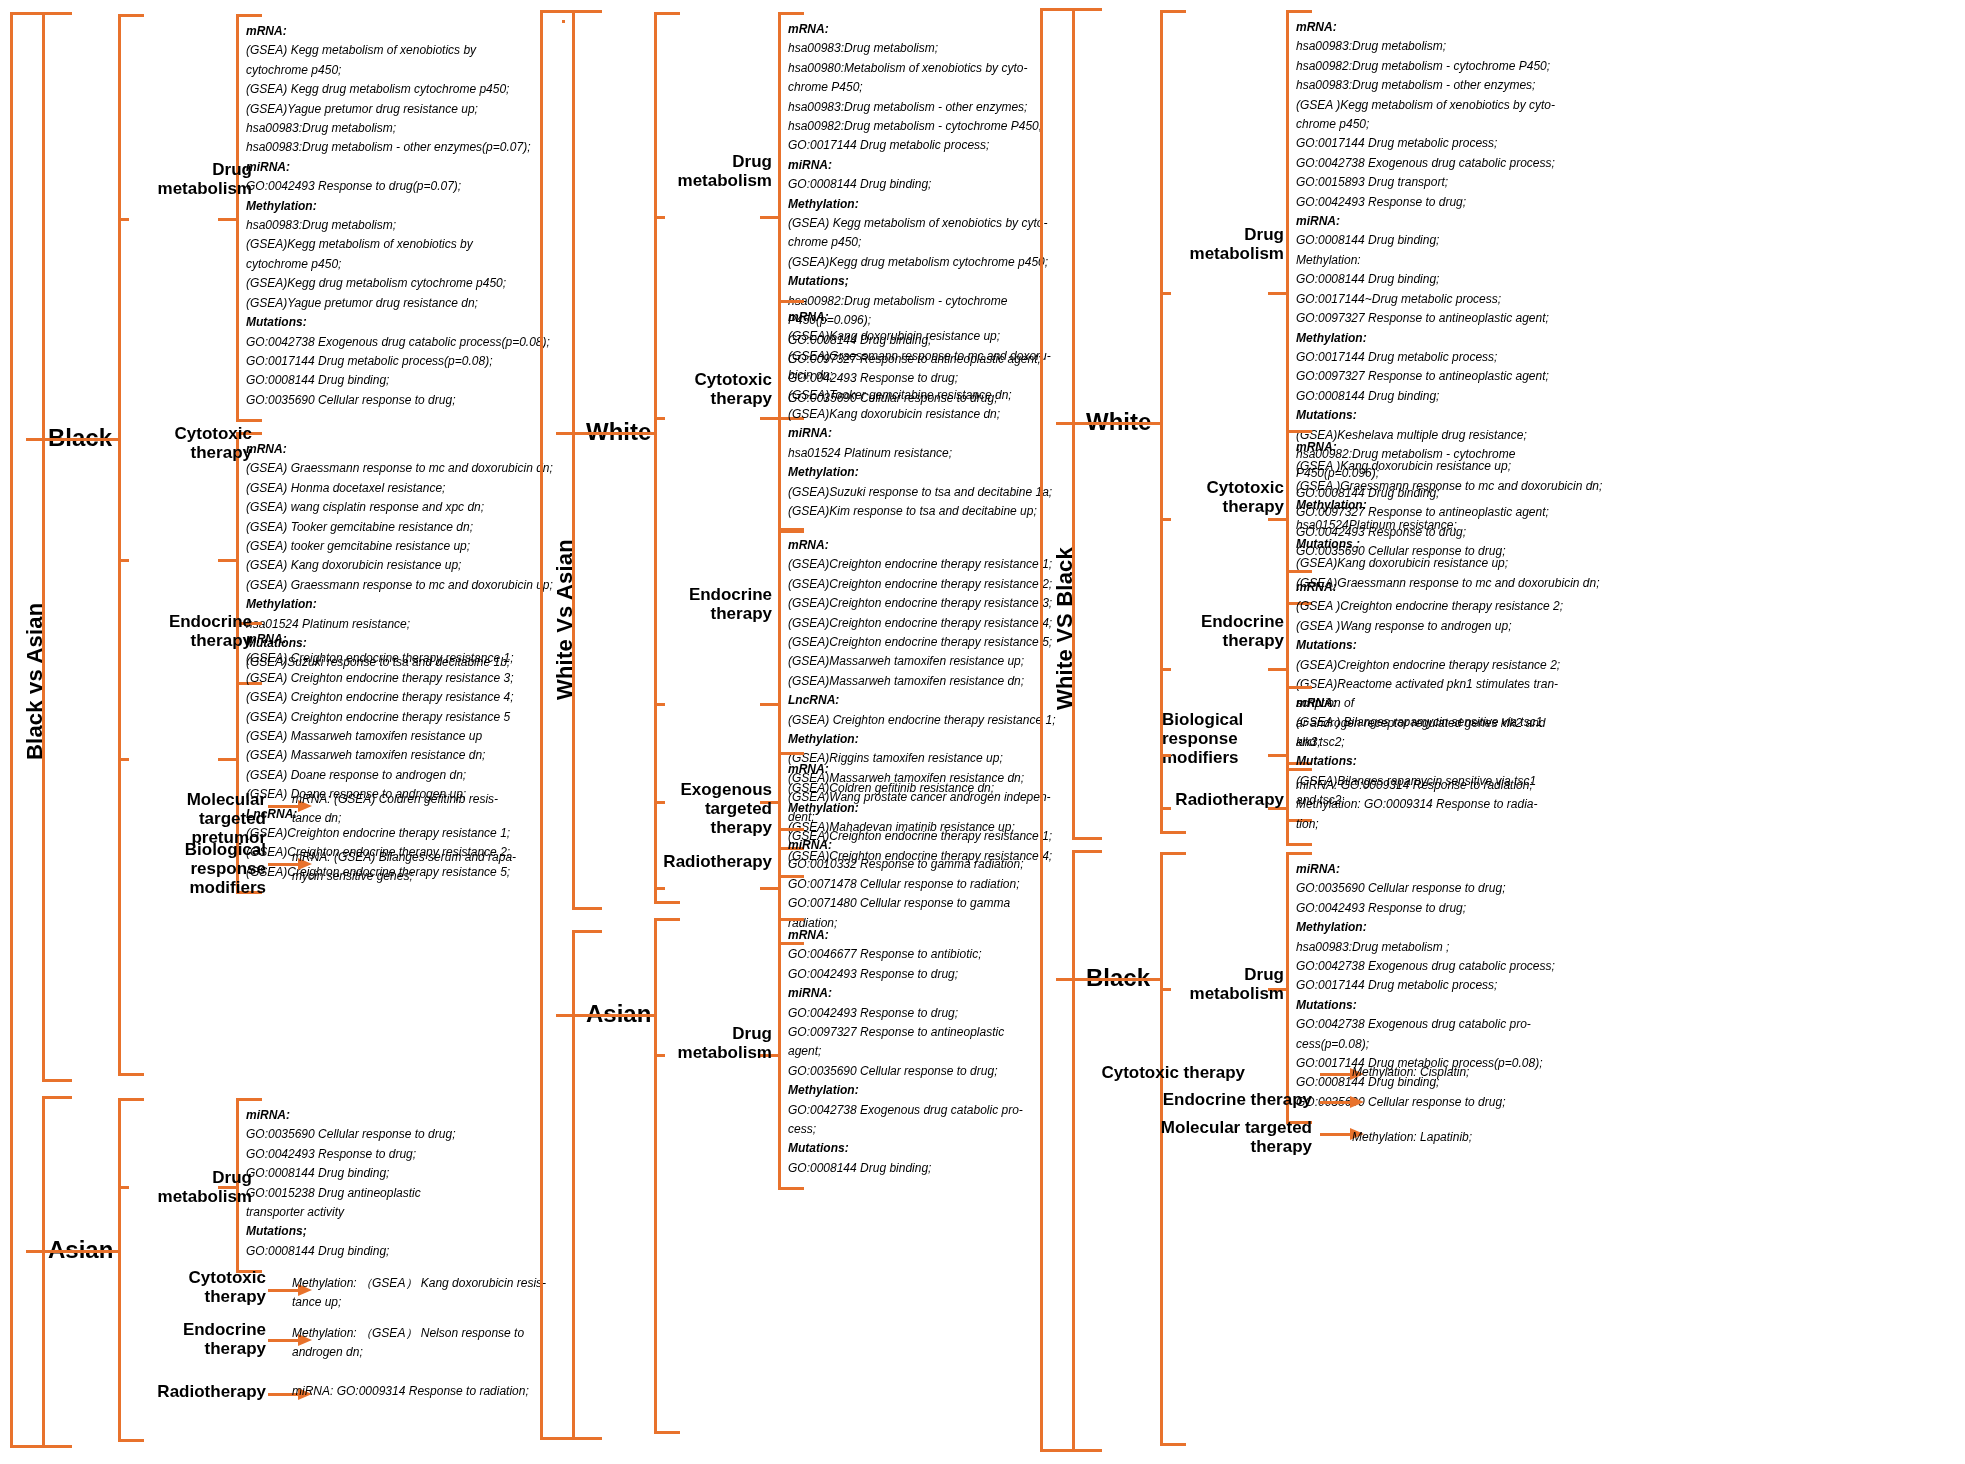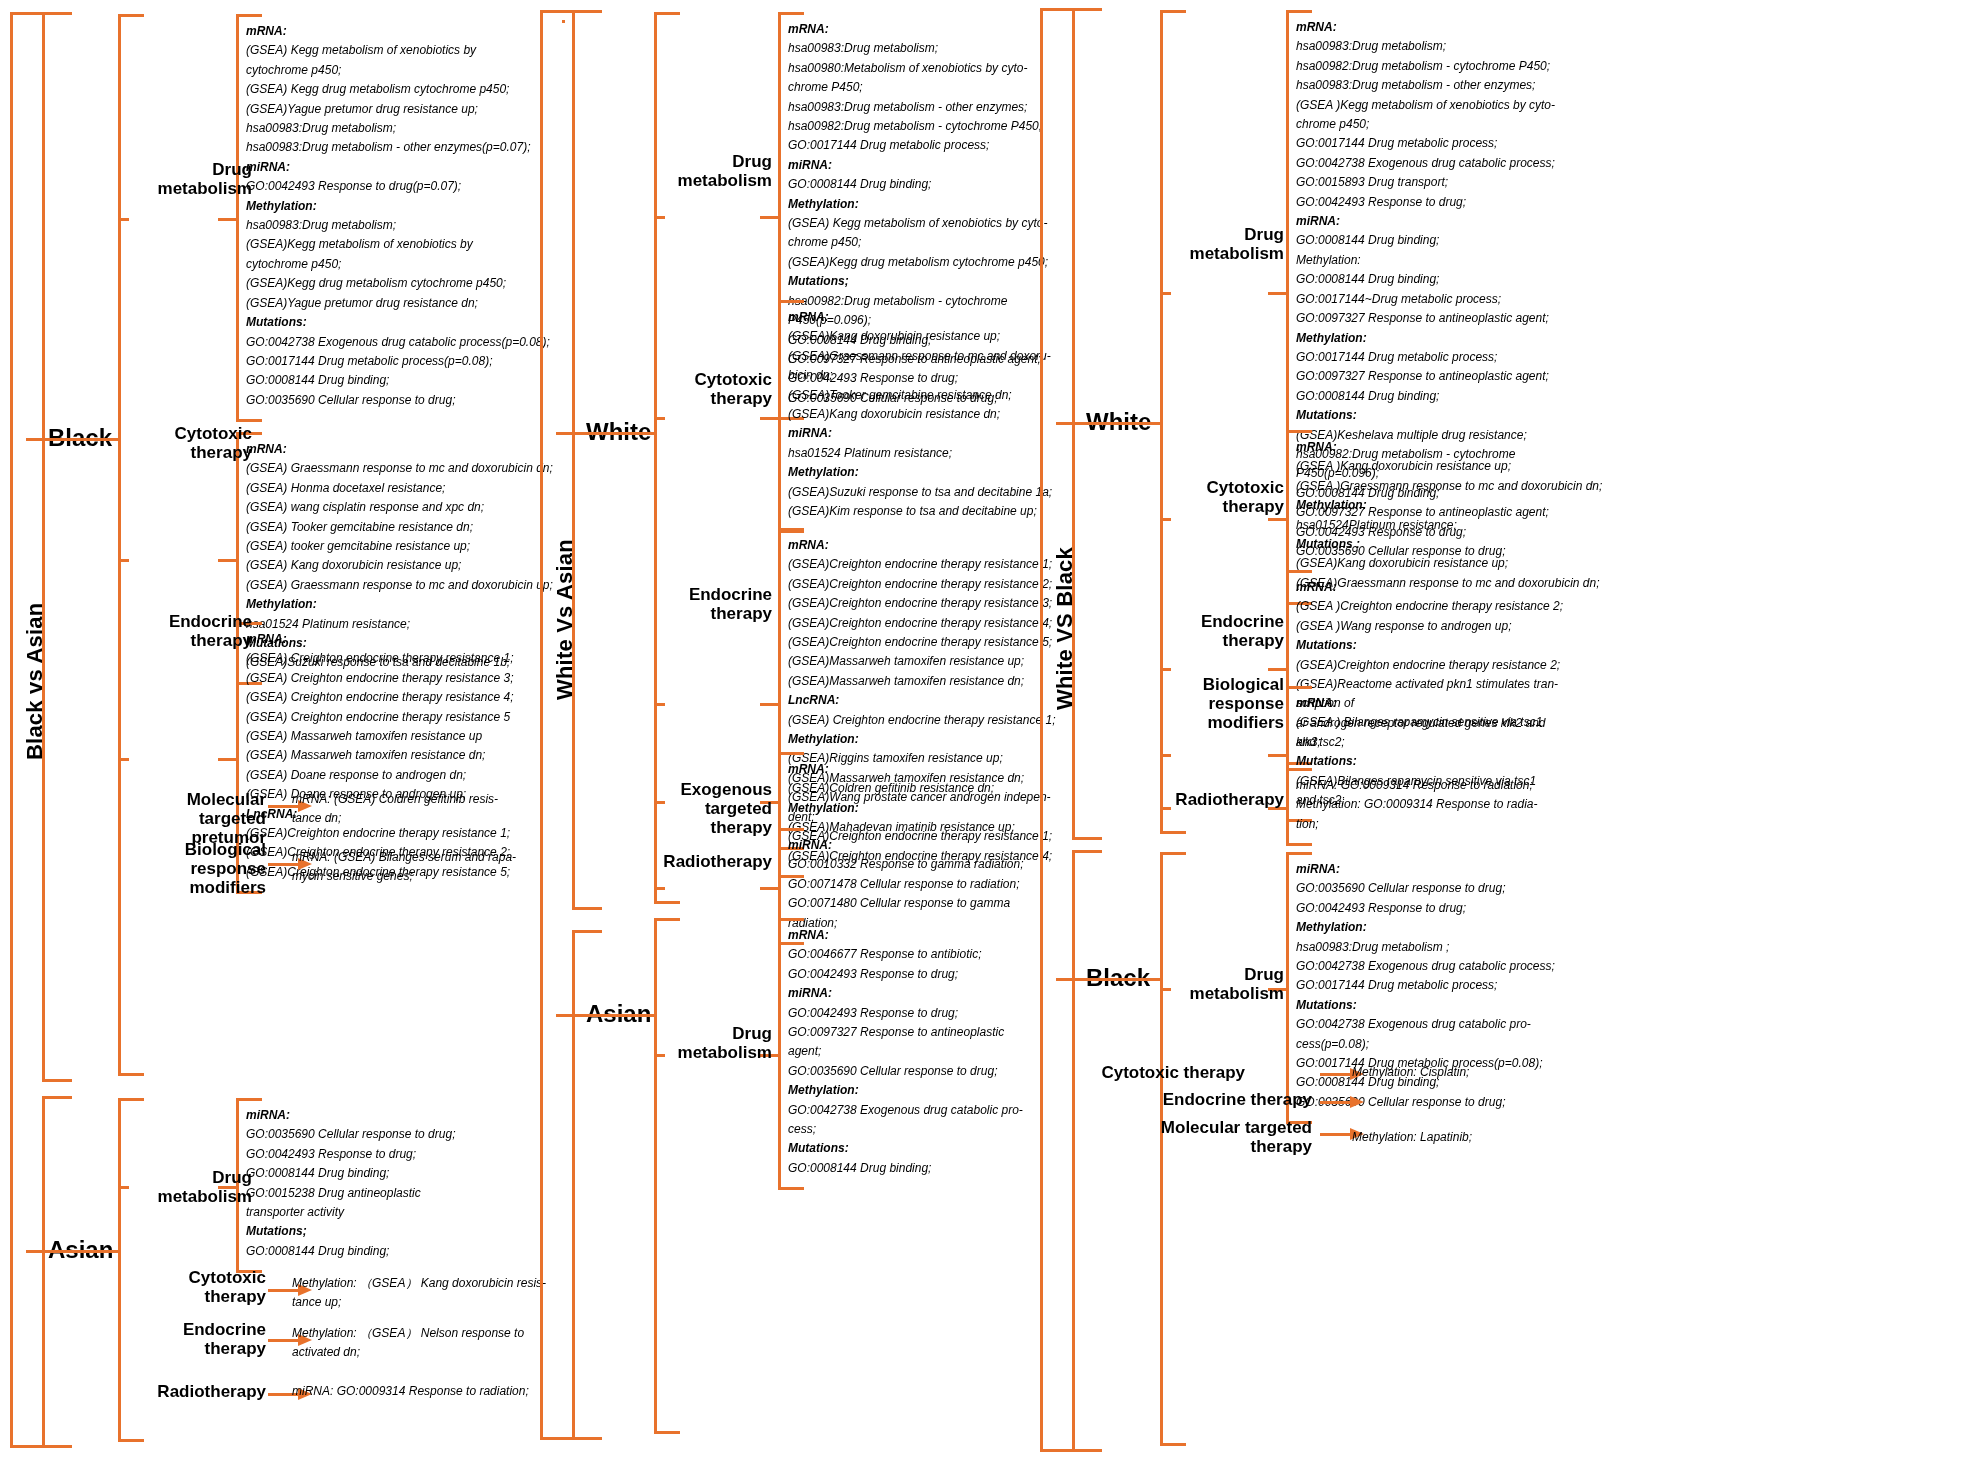--- a/index.html
+++ b/index.html
@@ -327,7 +327,7 @@
       <div class="hline" style="left: 1286px; top: 819px; width: 26px;"></div>
       <div class="hline" style="left: 1268px; top: 754px; width: 18px;"></div>
       <div class="detail" style="left: 1296px; top: 694px; width: 720px;"><div><b>mRNA:</b></div><div>(GSEA ) Bilanges rapamycin sensitive via tsc1</div><div>and tsc2;</div><div><b>Mutations:</b></div><div>(GSEA)Bilanges rapamycin sensitive via tsc1</div><div>and tsc2;</div></div>
-      <div class="cat" style="left: 1162px; top: 675px; width: 122px; text-align: right;">
+      <div class="cat" style="left: 1162px; top: 710px; width: 122px; text-align: left;">
         <div>Biological</div>
         <div>response</div>
         <div>modifiers</div>

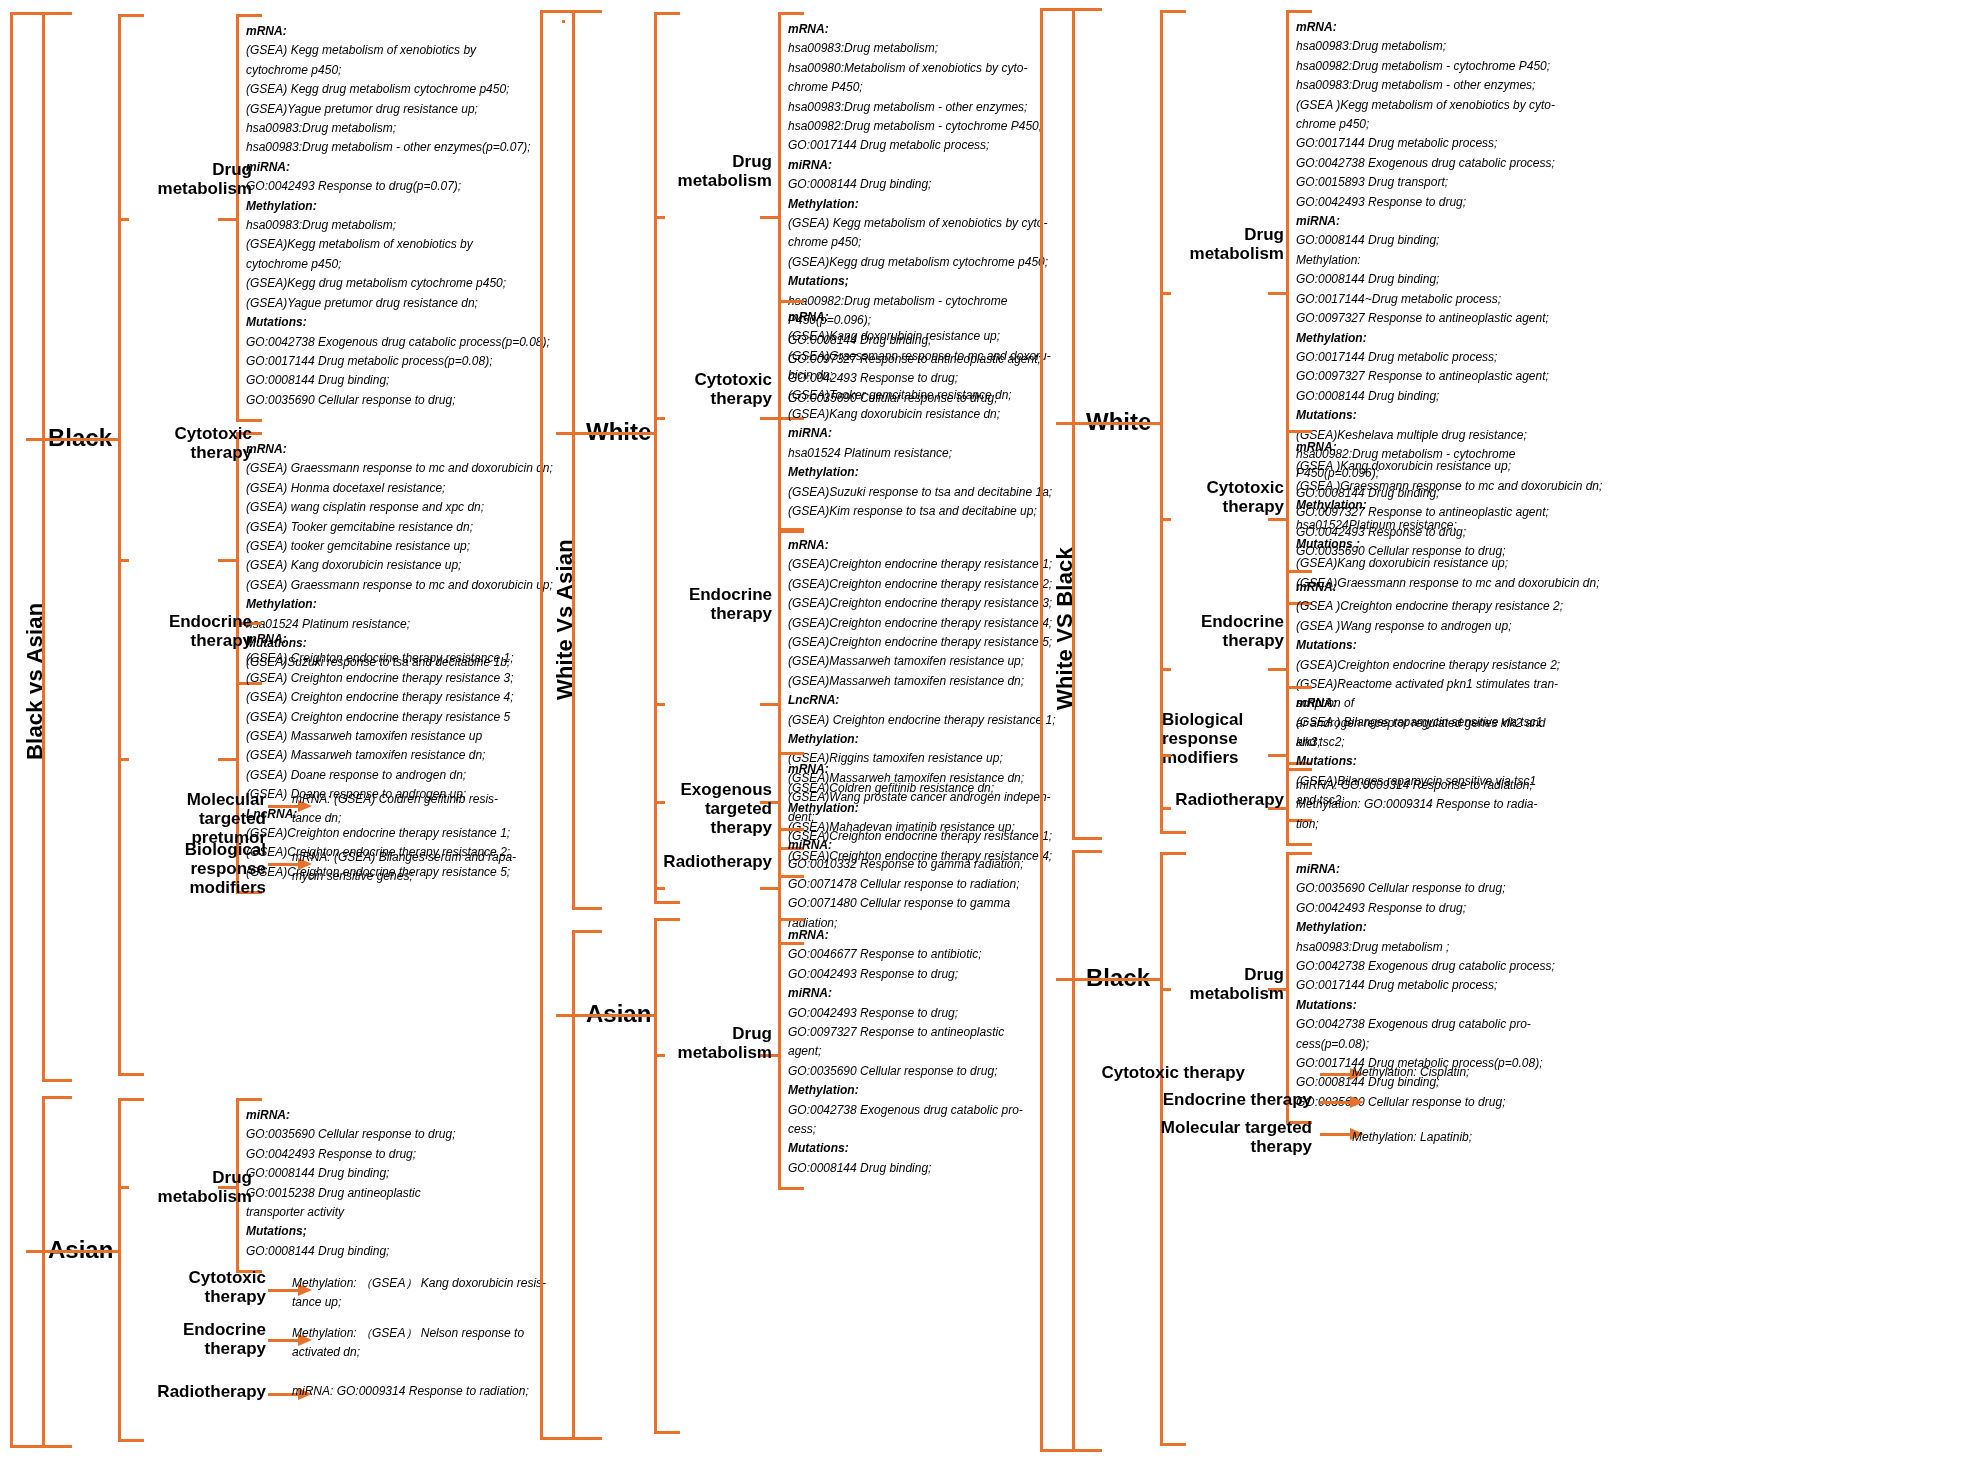--- a/index.html
+++ b/index.html
@@ -181,7 +181,7 @@
         <div class="shaft"></div>
         <div class="head"></div>
       </div>
-      <div class="detail" style="left: 292px; top: 1324px; width: 560px;"><div>Methylation: （GSEA） Nelson response to</div><div>activated dn;</div></div>
+      <div class="detail" style="left: 292px; top: 1324px; width: 560px;"><div>Methylation: （GSEA） Nelson response to</div><div>androgen dn;</div></div>
       <div class="cat" style="left: 126px; top: 1320px; width: 140px; text-align: right;">
         <div>Endocrine</div>
         <div>therapy</div>

